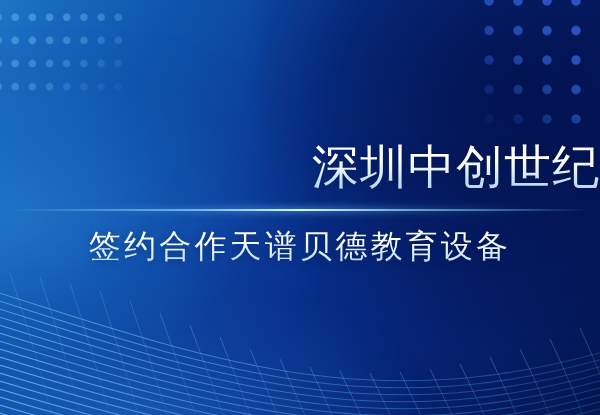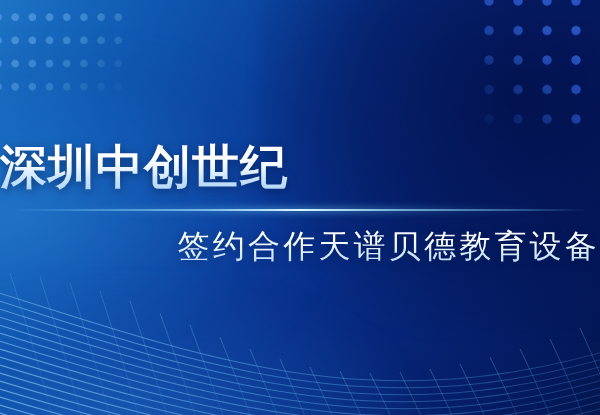--- a/index.html
+++ b/index.html
@@ -175,10 +175,10 @@
     top: 139px;
     left: 0;
     width: 600px;
-    text-align: left;
+    text-align: right;
     font-size: 47px;
     line-height: 56px;
-    font-weight: bold;
+    font-weight: normal;
     letter-spacing: 1px;
     background-image: linear-gradient(to bottom,
       #ffffff 0%,

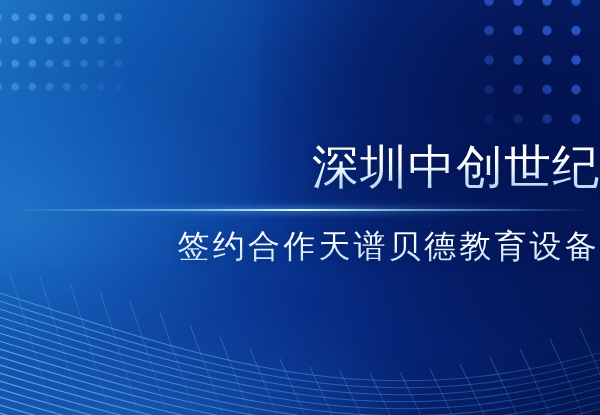--- a/index.html
+++ b/index.html
@@ -198,7 +198,7 @@
     top: 226px;
     left: 0;
     width: 600px;
-    text-align: right;
+    text-align: center;
     font-size: 32px;
     line-height: 40px;
     font-weight: normal;

